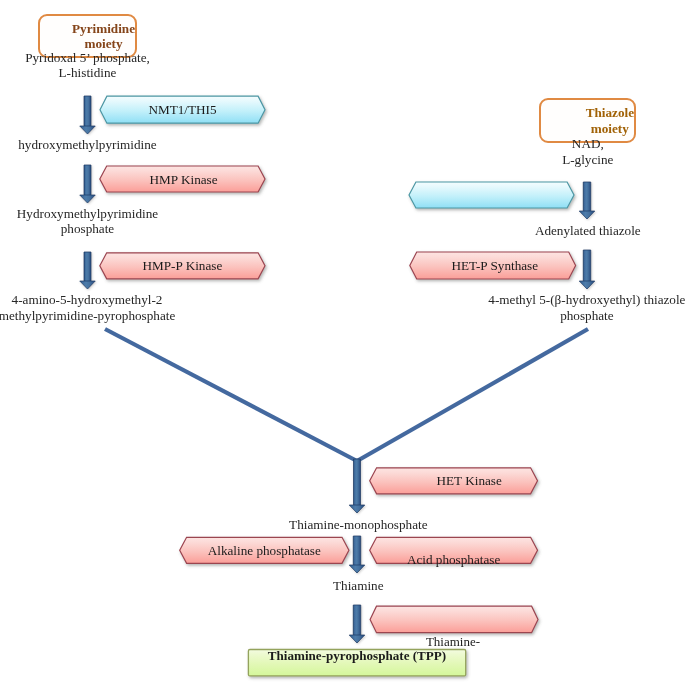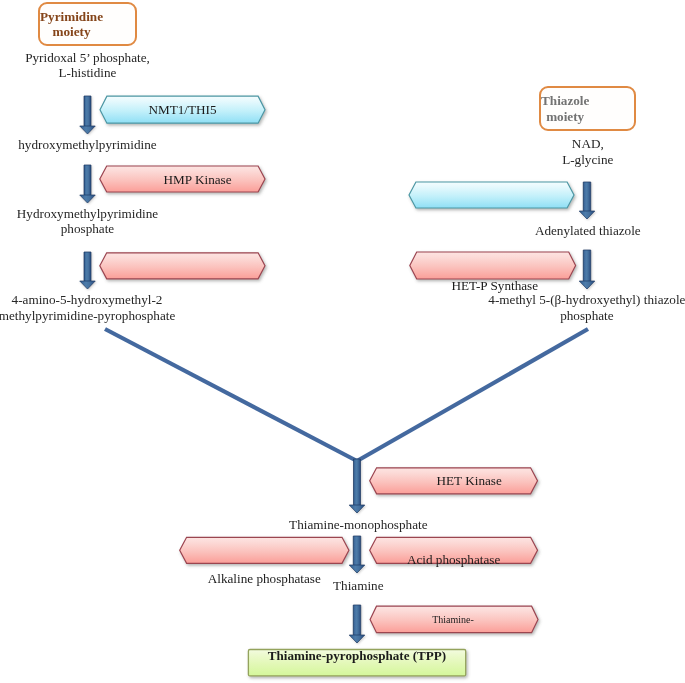--- a/index.html
+++ b/index.html
@@ -13,9 +13,9 @@
        color:#262626;white-space:nowrap;}
   .moiety{position:absolute;box-sizing:border-box;border:2.4px solid #E08A43;
           border-radius:9px;background:#fffefd;
-          display:flex;align-items:center;justify-content:flex-start;
+          display:flex;align-items:center;justify-content:flex-end;
           font-weight:bold;font-size:13.2px;line-height:15.5px;color:#85451A;
-          text-align:center;}
+          text-align:center;margin-top:12px;}
   .hexlabel{position:absolute;text-align:center;font-size:13.2px;line-height:14.5px;
             color:#1b1b1b;white-space:nowrap;pointer-events:none;}
   .product{position:absolute;box-sizing:border-box;

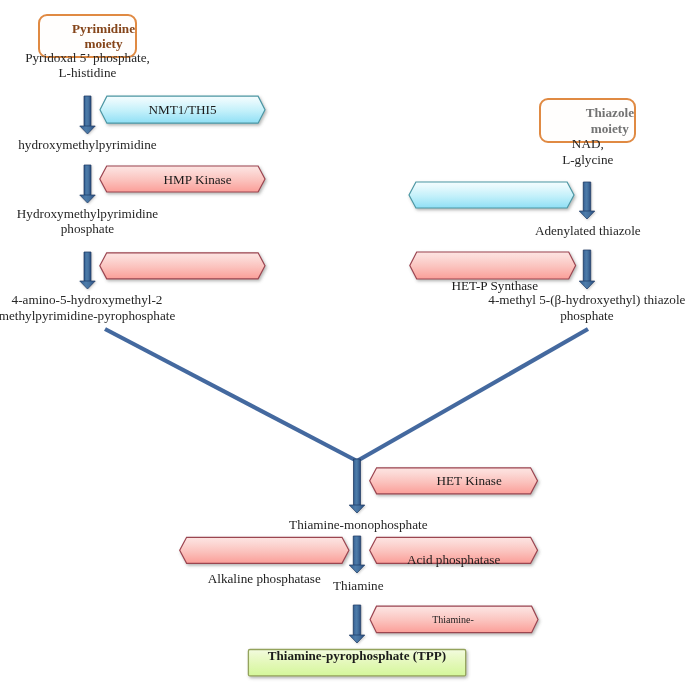--- a/index.html
+++ b/index.html
@@ -263,7 +263,7 @@
         <div>moiety</div>
       </div>
     </div>
-    <div class="moiety" style="left: 539px; top: 86px; width: 97px; height: 45px; border-color: rgb(224, 138, 67); color: #737373;">
+    <div class="moiety" style="left: 539px; top: 86px; width: 97px; height: 45px; border-color: rgb(224, 138, 67); color: #a16207;">
       <div>
         <div>Thiazole</div>
         <div>moiety</div>

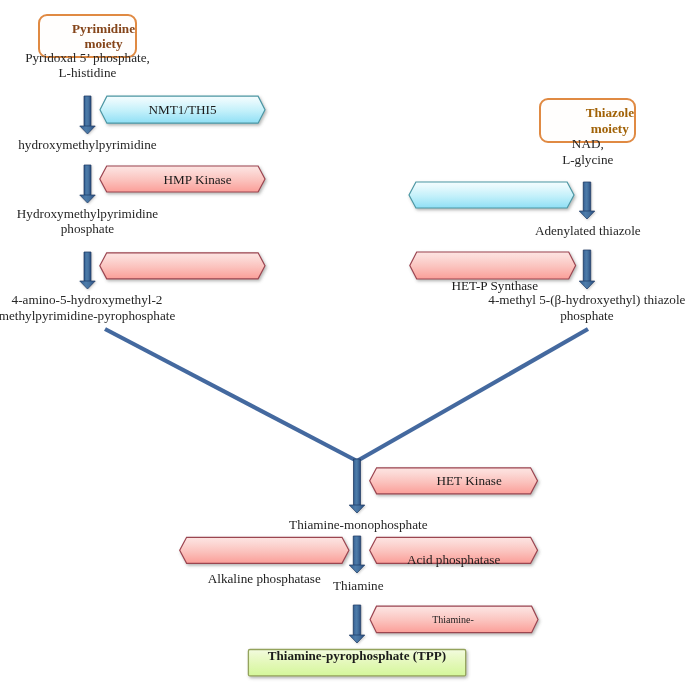--- a/index.html
+++ b/index.html
@@ -239,7 +239,7 @@
 <div class="hexlabel" style="left: 100px; width: 165px; line-height: 14.5px; top: 103.25px;">
       <div>NMT1/THI5</div>
     </div>
-    <div class="hexlabel" style="left: 115px; width: 165.2px; line-height: 14.5px; top: 172.55px;">
+    <div class="hexlabel" style="left: 101px; width: 165.2px; line-height: 14.5px; top: 172.55px;">
       <div>HMP Kinase</div>
     </div>
     <div class="hexlabel" style="left: 409.8px; width: 170px; line-height: 14.5px; top: 259.05px; margin-top: 20px;">

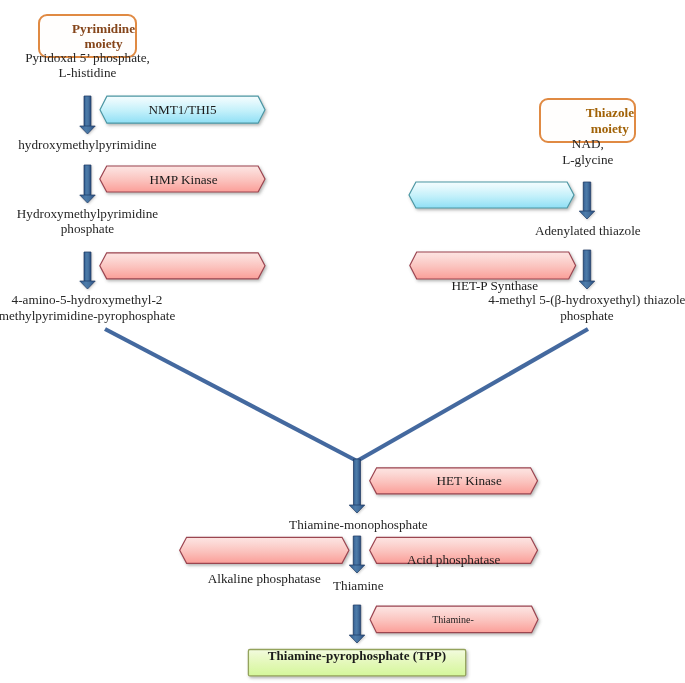--- a/index.html
+++ b/index.html
@@ -242,6 +242,9 @@
     <div class="hexlabel" style="left: 101px; width: 165.2px; line-height: 14.5px; top: 172.55px;">
       <div>HMP Kinase</div>
     </div>
+    <div class="hexlabel" style="left: 99.8px; width: 165.2px; line-height: 14.5px; top: 259.35px;">
+      <div>HMP-P Kinase</div>
+    </div>
     <div class="hexlabel" style="left: 409.8px; width: 170px; line-height: 14.5px; top: 259.05px; margin-top: 20px;">
       <div>HET-P Synthase</div>
     </div>

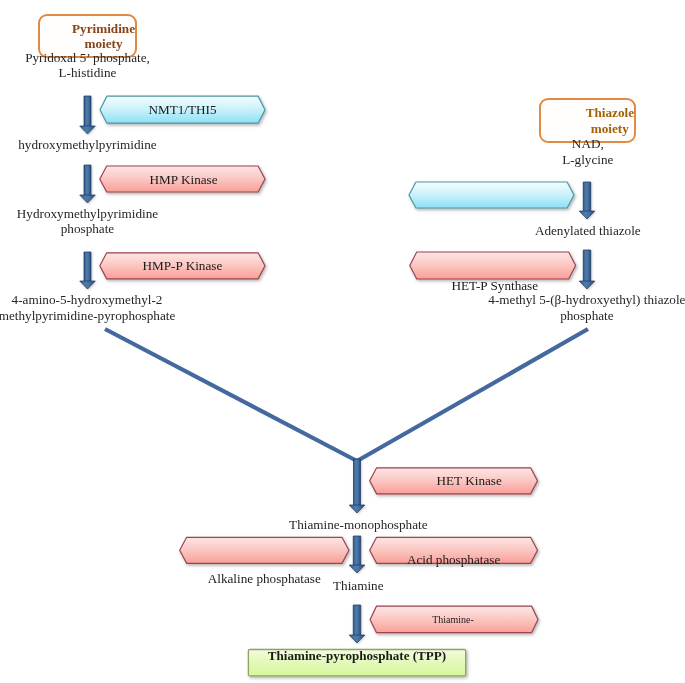--- a/index.html
+++ b/index.html
@@ -245,7 +245,7 @@
     <div class="hexlabel" style="left: 99.8px; width: 165.2px; line-height: 14.5px; top: 259.35px;">
       <div>HMP-P Kinase</div>
     </div>
-    <div class="hexlabel" style="left: 409.8px; width: 170px; line-height: 14.5px; top: 259.05px; margin-top: 20px;">
+    <div class="hexlabel" style="left: 409.8px; width: 170px; line-height: 14.5px; top: 259.05px;">
       <div>HET-P Synthase</div>
     </div>
     <div class="hexlabel" style="left: 369.7px; width: 199px; line-height: 14.5px; top: 474.35px;">

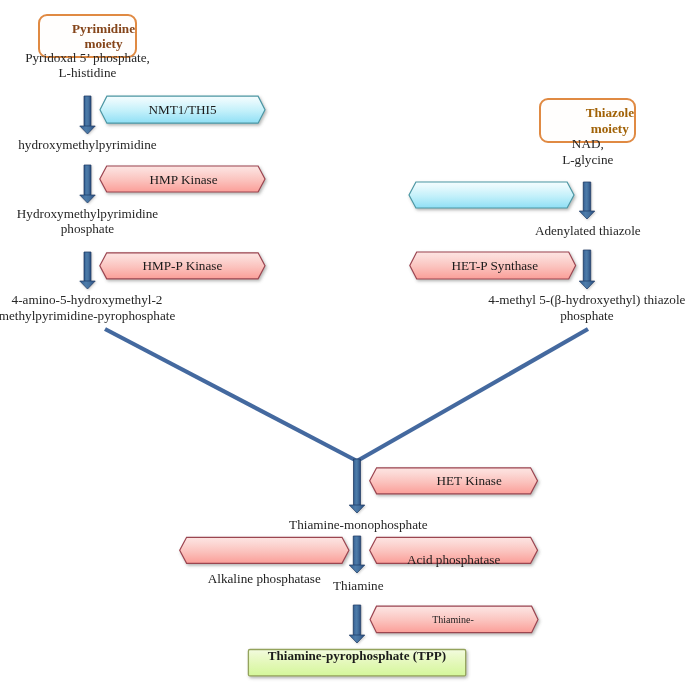--- a/index.html
+++ b/index.html
@@ -251,7 +251,7 @@
     <div class="hexlabel" style="left: 369.7px; width: 199px; line-height: 14.5px; top: 474.35px;">
       <div>HET Kinase</div>
     </div>
-    <div class="hexlabel" style="left: 179.7px; width: 169.2px; line-height: 14.5px; top: 543.85px; margin-top: 28px;">
+    <div class="hexlabel" style="left: 179.7px; width: 169.2px; line-height: 14.5px; top: 543.85px;">
       <div>Alkaline phosphatase</div>
     </div>
     <div class="hexlabel" style="left: 369.7px; width: 167.8px; line-height: 14.5px; top: 553px;">

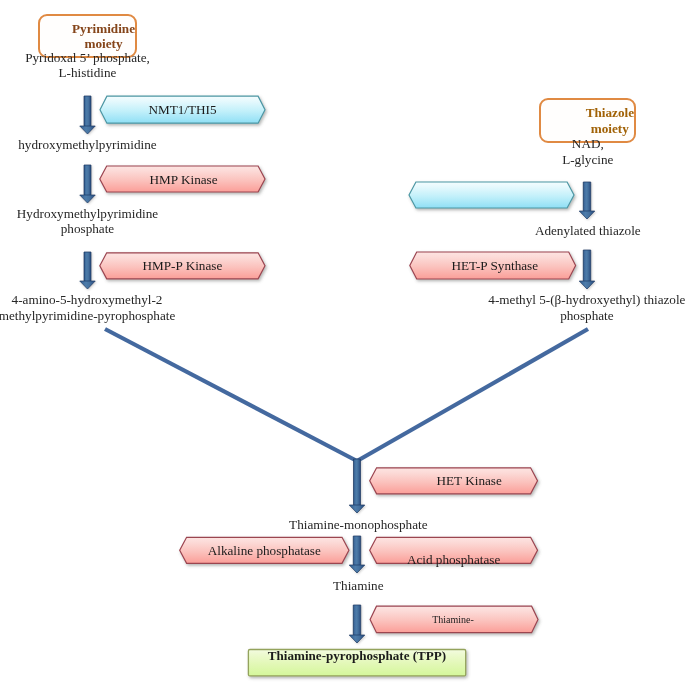--- a/index.html
+++ b/index.html
@@ -257,7 +257,7 @@
     <div class="hexlabel" style="left: 369.7px; width: 167.8px; line-height: 14.5px; top: 553px;">
       <div>Acid phosphatase</div>
     </div>
-    <div class="hexlabel" style="left: 369.05px; width: 167.9px; font-size: 10px; line-height: 14.5px; top: 613px;">
+    <div class="hexlabel" style="left: 369.05px; width: 167.9px; font-size: 13px; line-height: 14.5px; top: 635px;">
       <div>Thiamine-</div>
     </div>
     <div class="moiety" style="left: 38px; top: 2px; width: 99px; height: 44px; border-color: rgb(224, 138, 67); color: rgb(133, 69, 26);">

